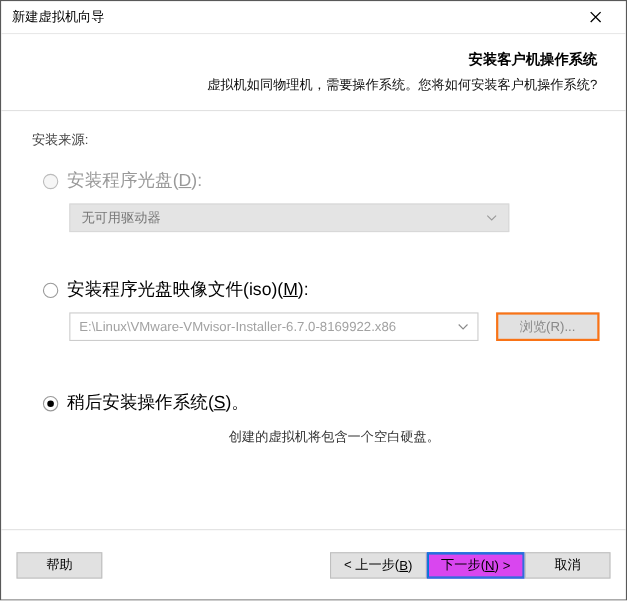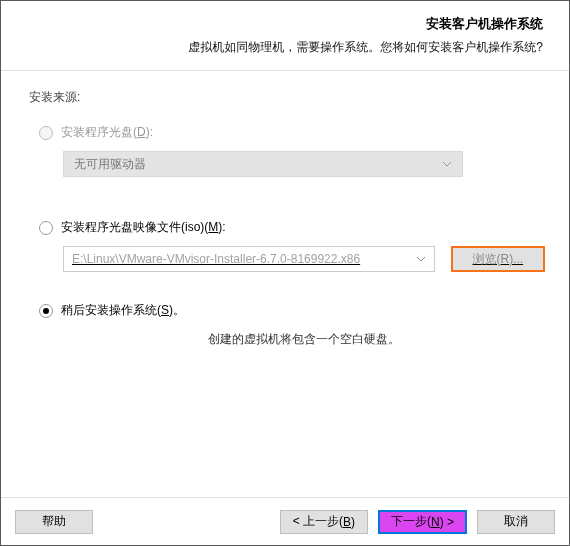--- a/index.html
+++ b/index.html
@@ -168,6 +168,14 @@
 
 <div class="window">
 
+  <div class="titlebar">
+    <div class="titlebar-title">新建虚拟机向导</div>
+    <div class="titlebar-close">
+      <svg width="11" height="11" viewBox="0 0 11 11">
+          <path d="M1 1 L10 10 M10 1 L1 10" stroke="#000" stroke-width="1.2" fill="none"></path>
+        </svg>
+    </div>
+  </div>
 
   <div class="header">
     <div class="header-title">安装客户机操作系统</div>

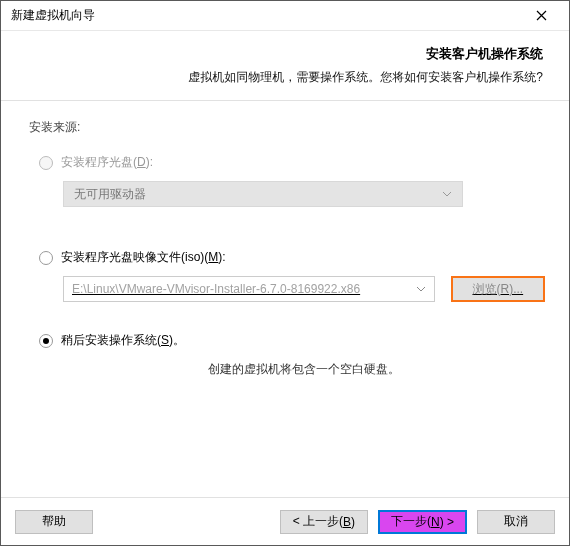--- a/index.html
+++ b/index.html
@@ -73,7 +73,7 @@
     border-radius: 50%;
     top: 3px; left: 3px;
   }
-  .radio-label { font-size: 12px; }
+  .radio-label { font-size: 16px; }
   .radio-label.disabled { color: #999; }
   .radio-label .u { text-decoration: underline; }
   .dropdown {

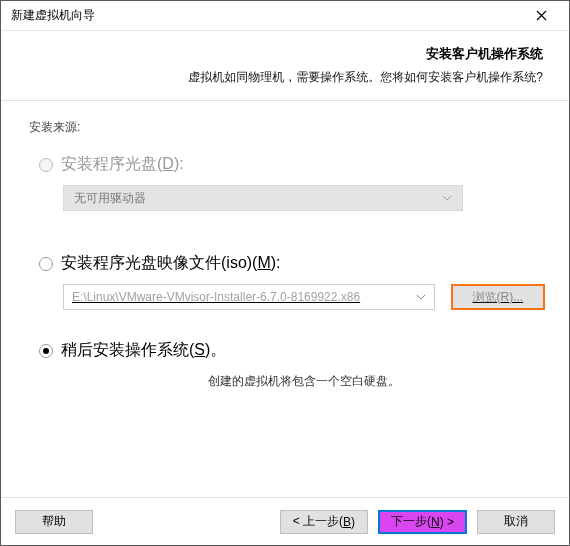--- a/index.html
+++ b/index.html
@@ -99,9 +99,8 @@
     align-items: center;
     margin-left: 34px;
     margin-top: 6px;
-    margin-bottom: 30px;
+    margin-bottom: 46px;
     gap: 16px;
-    text-decoration: underline;
   }
   .text-input {
     width: 378px;

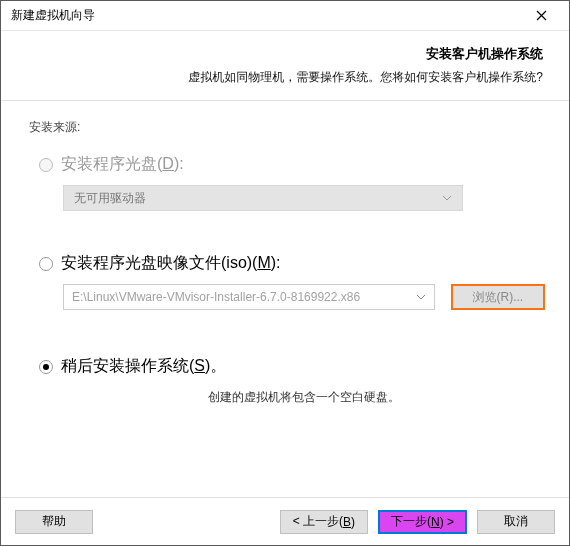--- a/index.html
+++ b/index.html
@@ -134,12 +134,12 @@
     text-align: center;
   }
   .footer {
-    height: 48px;
+    height: 64px;
     border-top: 1px solid #e1e1e1;
     display: flex;
     align-items: center;
     padding: 0 14px;
-    gap: 10px;
+    gap: 0;
   }
   .footer .spacer { flex: 1; }
   .btn {

